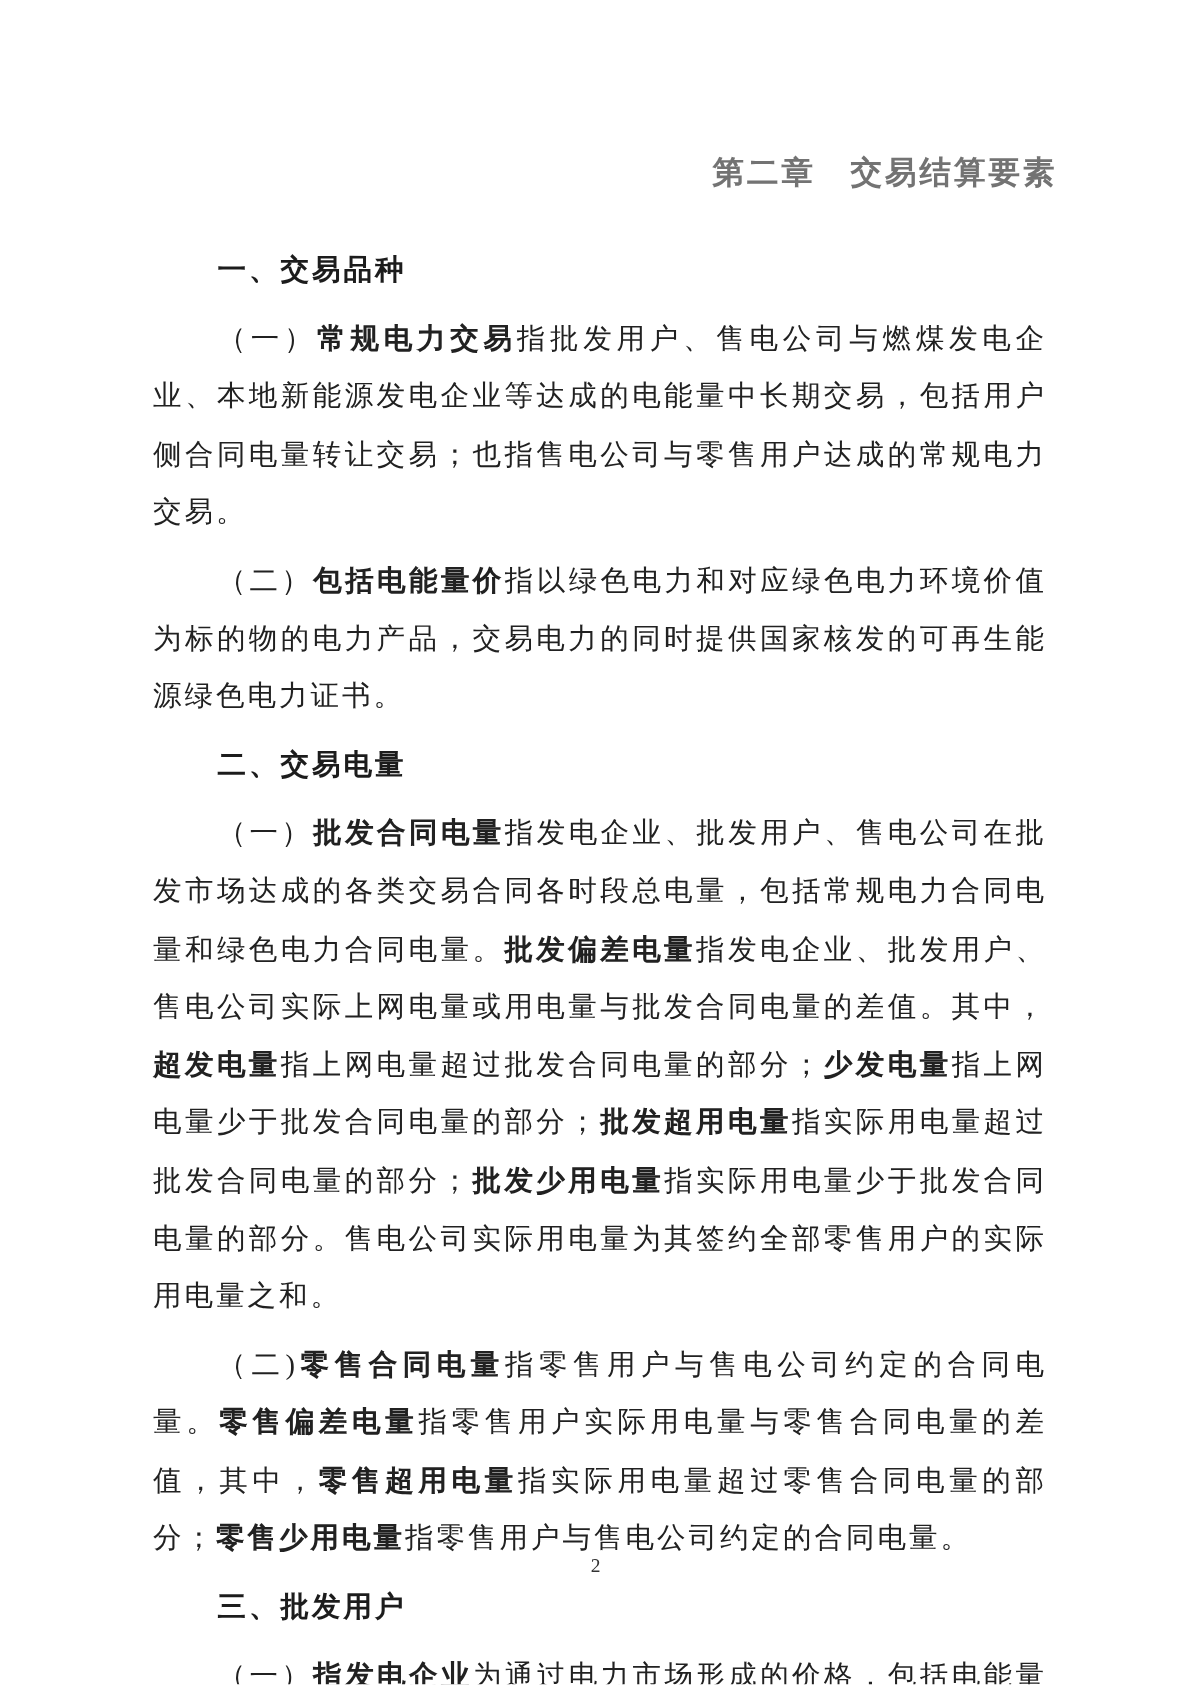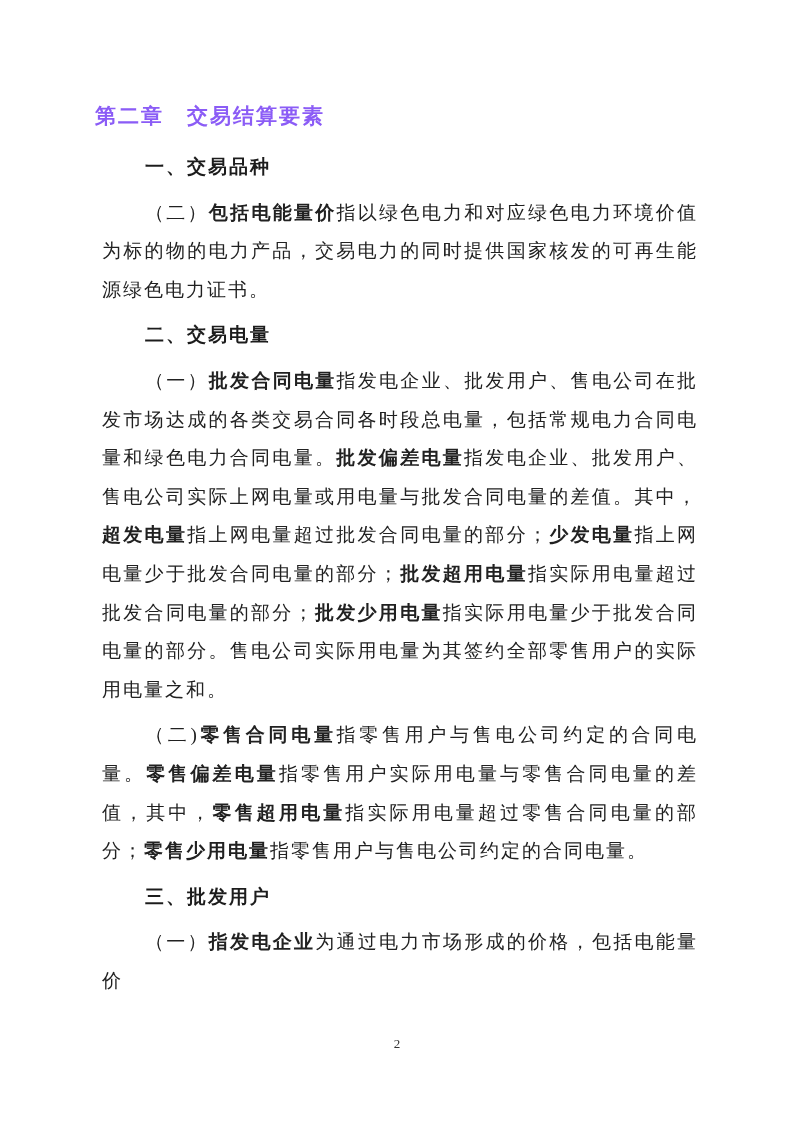--- a/index.html
+++ b/index.html
@@ -24,9 +24,9 @@
     font-weight: 700;
     line-height: 36px;
     letter-spacing: 2px;
-    text-align: left;
-    margin: 0 0 14px 0;
-    color: #8b5cf6;
+    text-align: right;
+    margin: 0 0 28px 0;
+    color: #737373;
   }
   .doc-body {
     width: 610px;

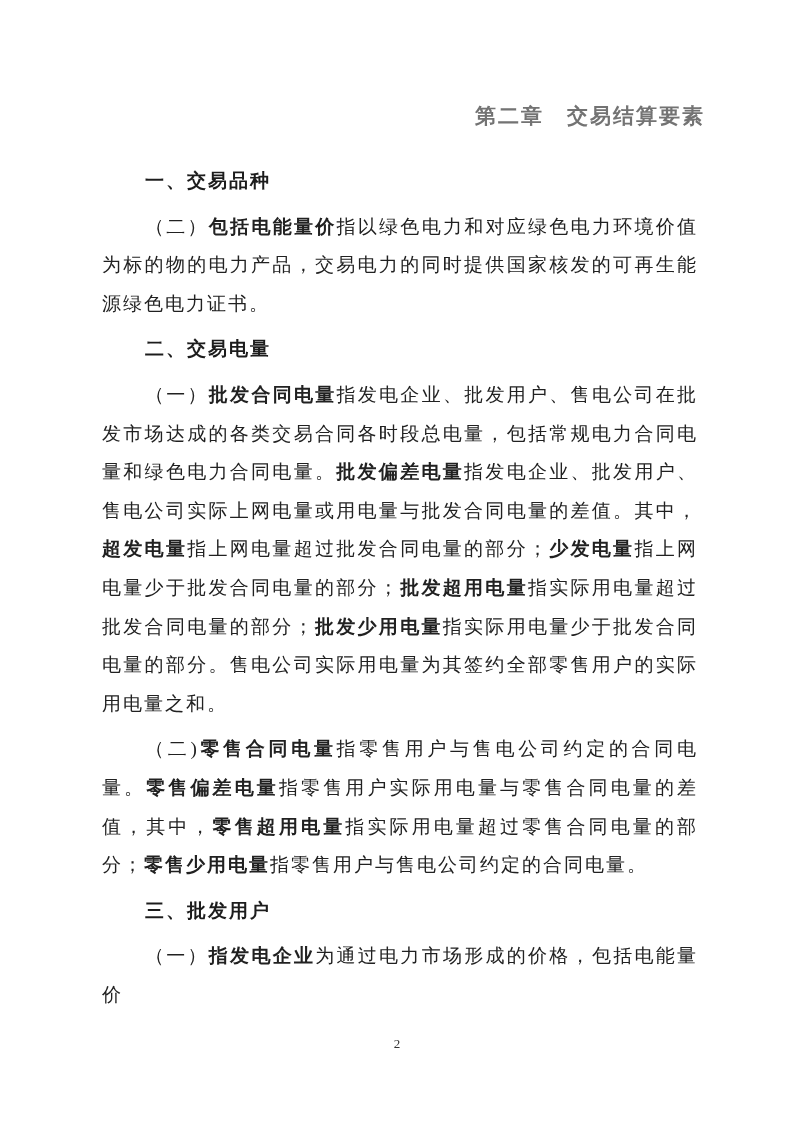--- a/index.html
+++ b/index.html
@@ -72,6 +72,7 @@
 
   <div class="doc-body">
       <p class="heading"><span class="b">一、交易品种</span></p>
+      <p class="para"><span>（一）</span><span class="b">常规电力交易</span><span>指批发用户、售电公司与燃煤发电企业、本地新能源发电企业等达成的电能量中长期交易，包括用户侧合同电量转让交易；也指售电公司与零售用户达成的常规电力交易。</span></p>
       <p class="para"><span>（二）</span><span class="b">包括电能量价</span><span>指以绿色电力和对应绿色电力环境价值为标的物的电力产品，交易电力的同时提供国家核发的可再生能源绿色电力证书。</span></p>
       <p class="heading"><span class="b">二、交易电量</span></p>
       <p class="para"><span>（一）</span><span class="b">批发合同电量</span><span>指发电企业、批发用户、售电公司在批发市场达成的各类交易合同各时段总电量，包括常规电力合同电量和绿色电力合同电量。</span><span class="b">批发偏差电量</span><span>指发电企业、批发用户、售电公司实际上网电量或用电量与批发合同电量的差值。其中，</span><span class="b">超发电量</span><span>指上网电量超过批发合同电量的部分；</span><span class="b">少发电量</span><span>指上网电量少于批发合同电量的部分；</span><span class="b">批发超用电量</span><span>指实际用电量超过批发合同电量的部分；</span><span class="b">批发少用电量</span><span>指实际用电量少于批发合同电量的部分。售电公司实际用电量为其签约全部零售用户的实际用电量之和。</span></p>

